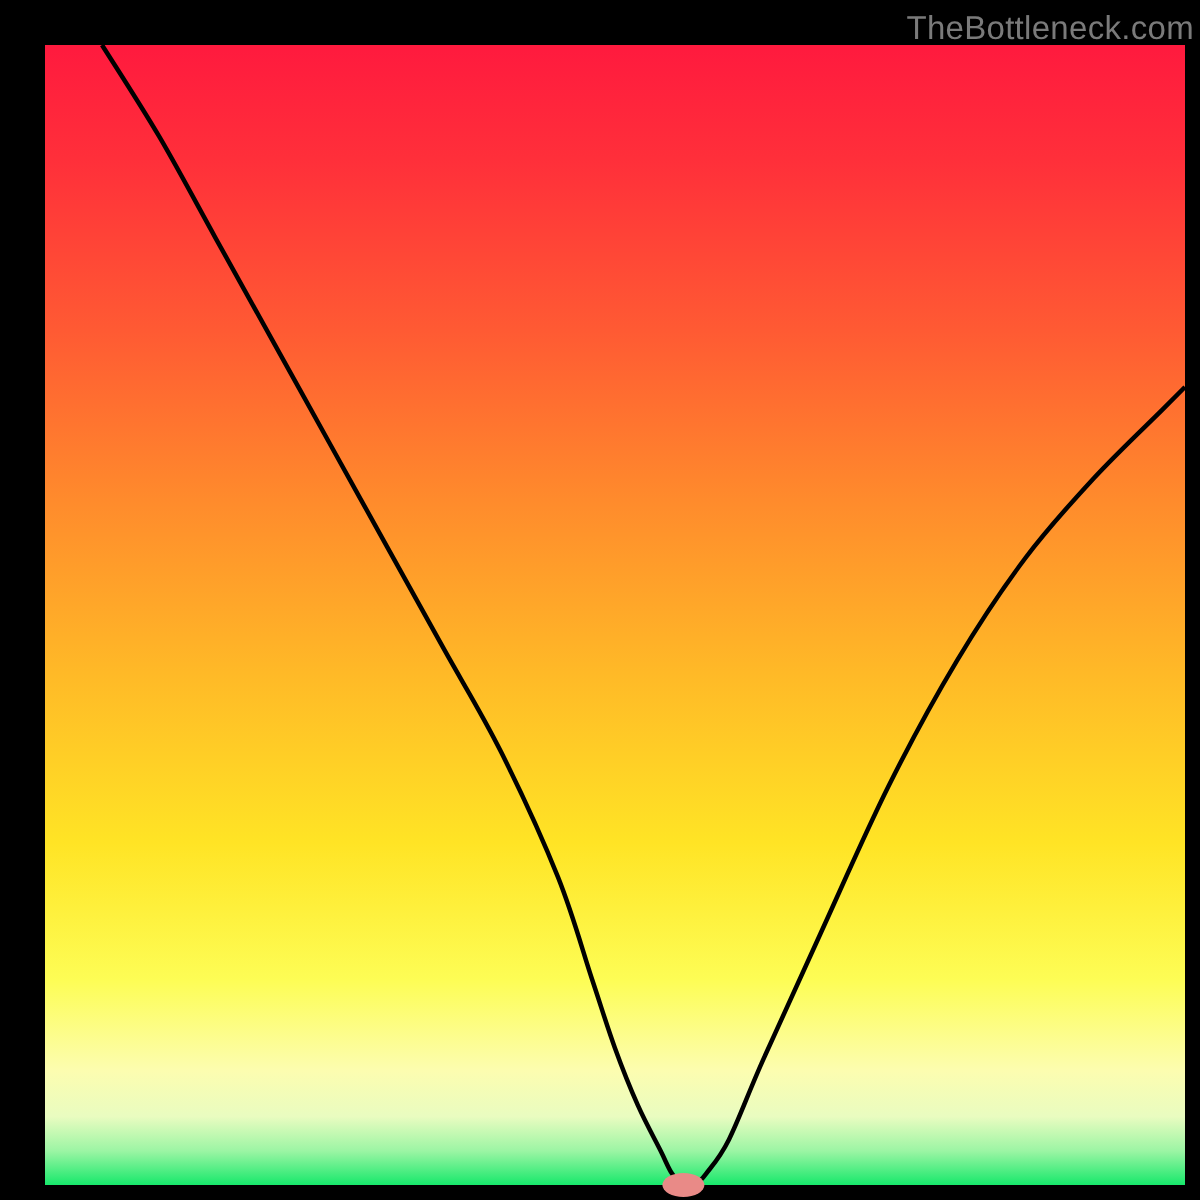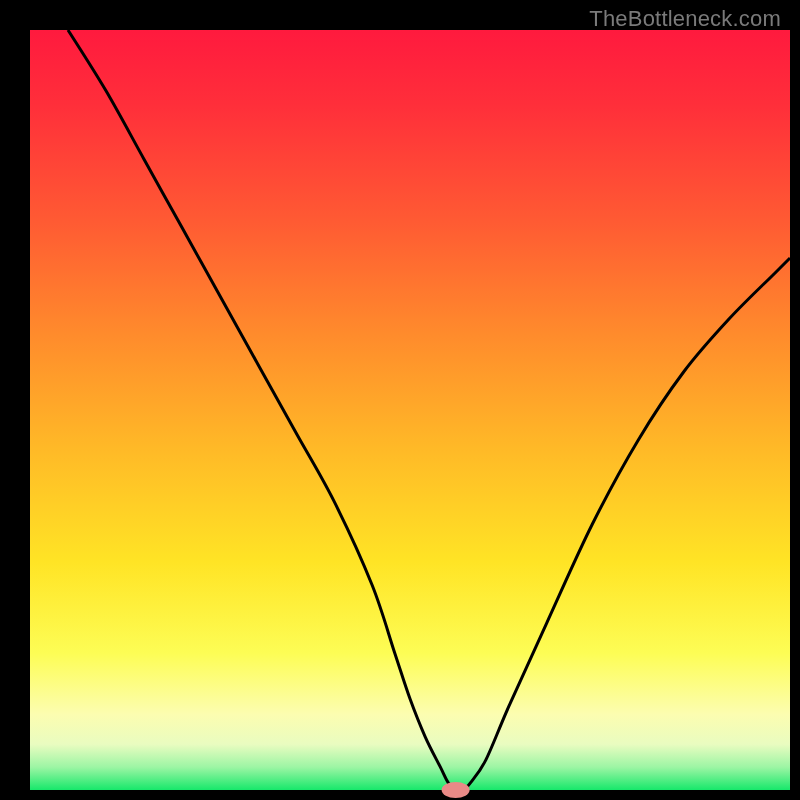--- a/index.html
+++ b/index.html
@@ -21,7 +21,7 @@
   .watermark {
     position: absolute;
     top: 6px;
-    right: 19px;
+    right: 4px;
     color: #7a7a7a;
     font-size: 22px;
     font-weight: 500;

